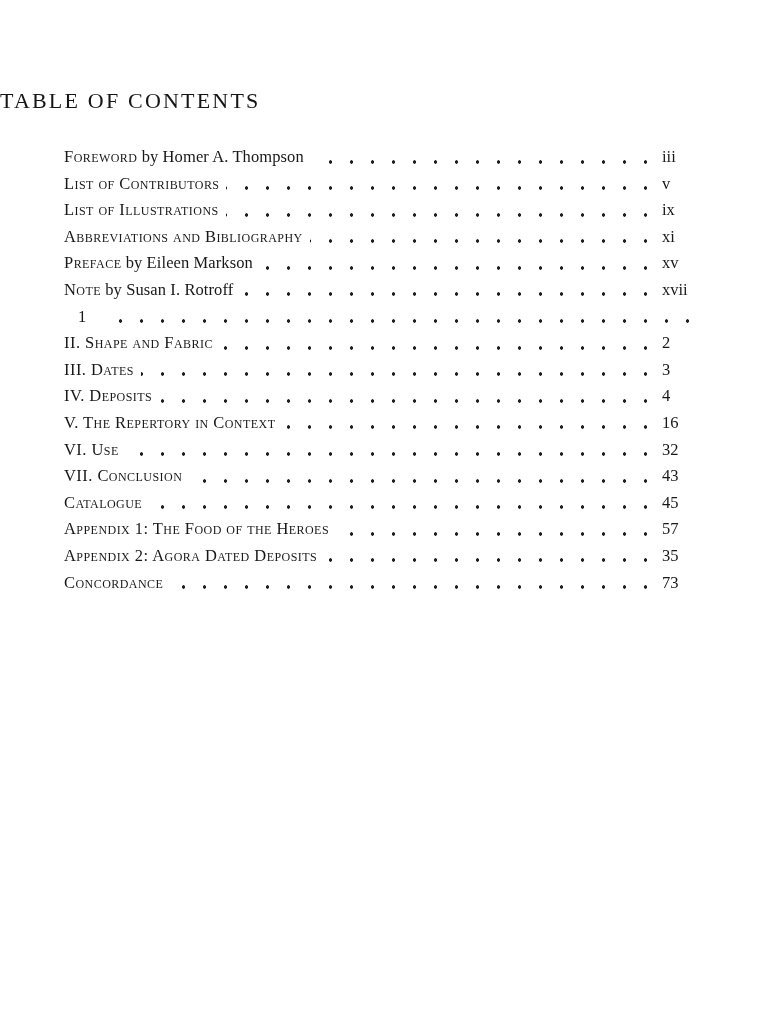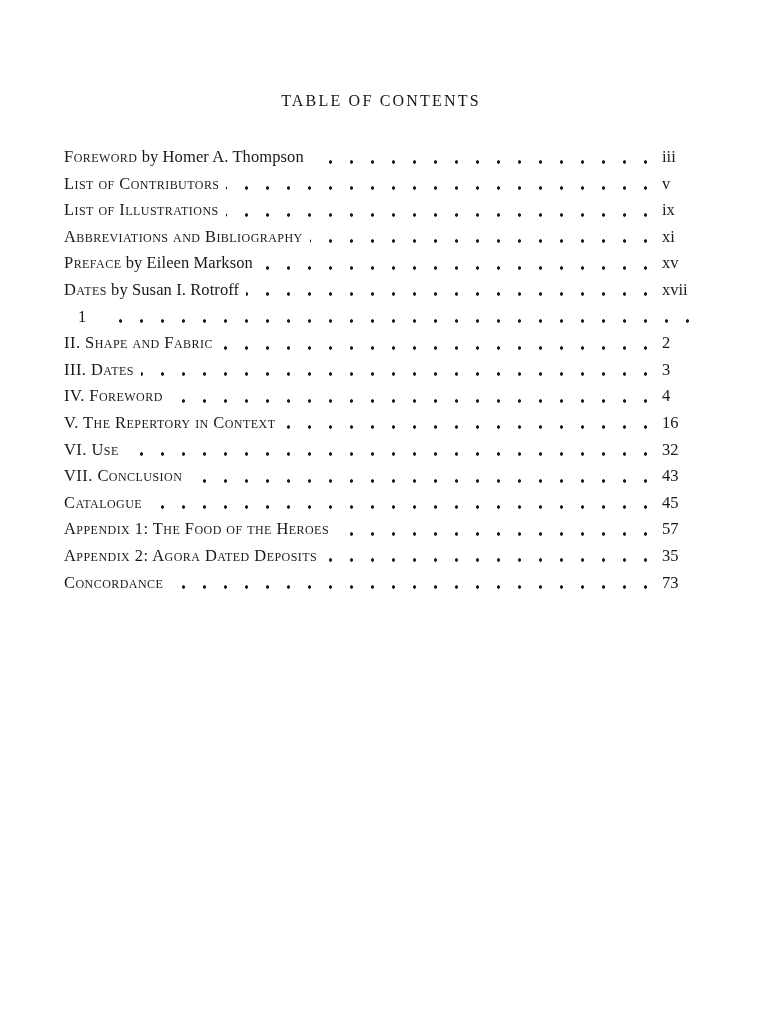--- a/index.html
+++ b/index.html
@@ -20,8 +20,8 @@
   }
   .doc-title {
     margin-top: 87px;
-    text-align: center;
-    font-size: 16px;
+    text-align: left;
+    font-size: 22px;
     font-weight: 400;
     letter-spacing: 2.2px;
     line-height: 28px;

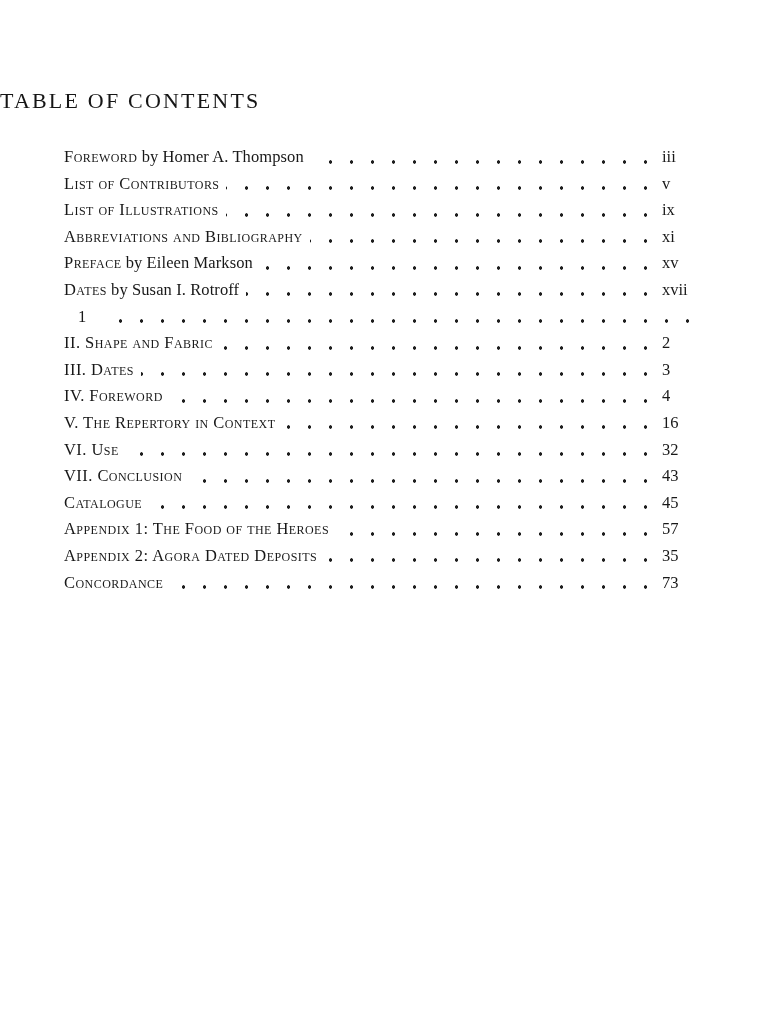--- a/index.html
+++ b/index.html
@@ -111,7 +111,7 @@
 
     <div class="toc-row">
       <span class="dots"></span>
-      <span class="toc-label"><span class="sc">Dates</span><span class="reg"> by Susan I. Rotroff</span></span>
+      <span class="toc-label"><span class="sc">Note</span><span class="reg"> by Susan I. Rotroff</span></span>
       <span class="toc-page">xvii</span>
     </div>
 

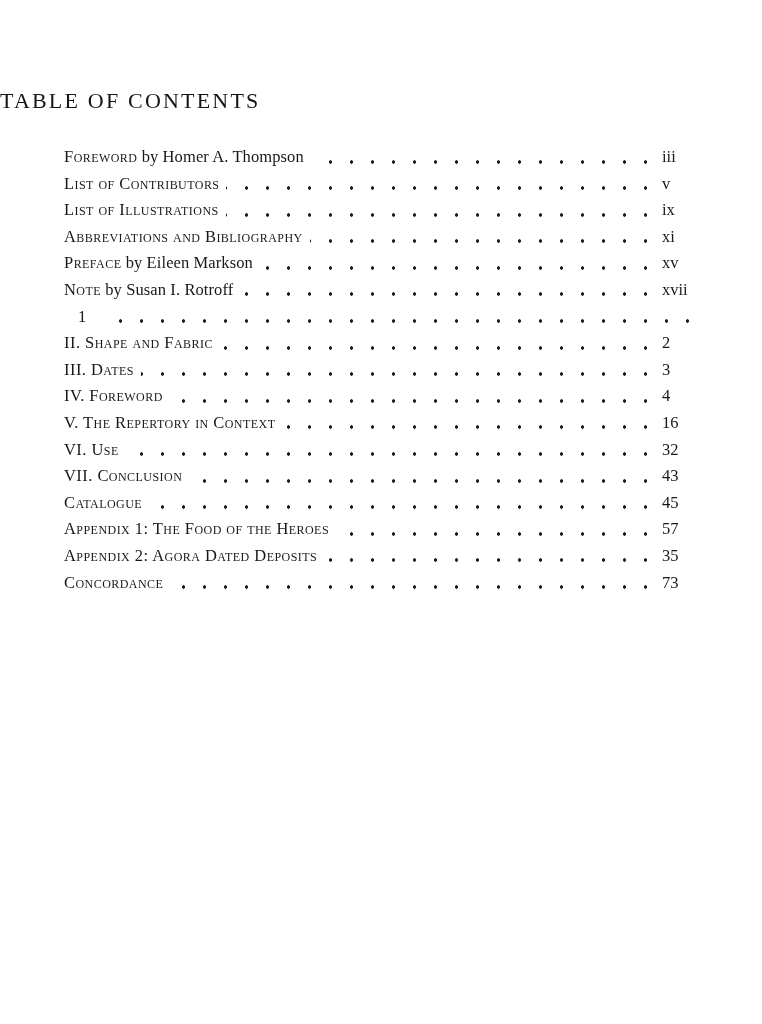--- a/index.html
+++ b/index.html
@@ -134,7 +134,7 @@
 
     <div class="toc-row">
       <span class="dots"></span>
-      <span class="toc-label"><span class="sc">IV. Foreword</span><span class="reg"></span></span>
+      <span class="toc-label"><span class="sc">IV. Deposits</span><span class="reg"></span></span>
       <span class="toc-page">4</span>
     </div>
 

